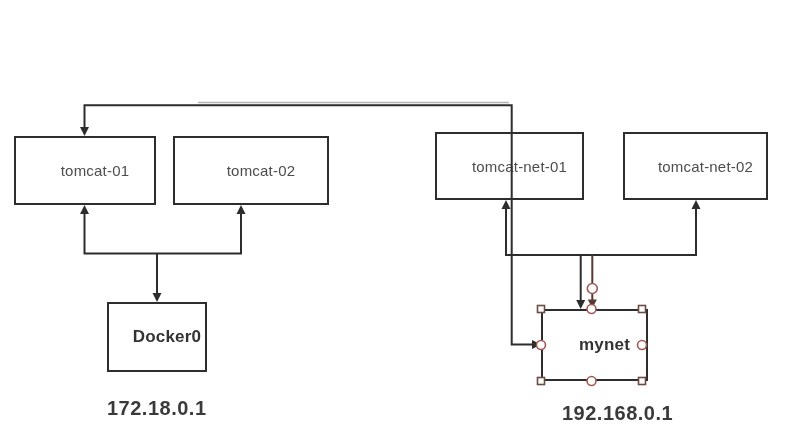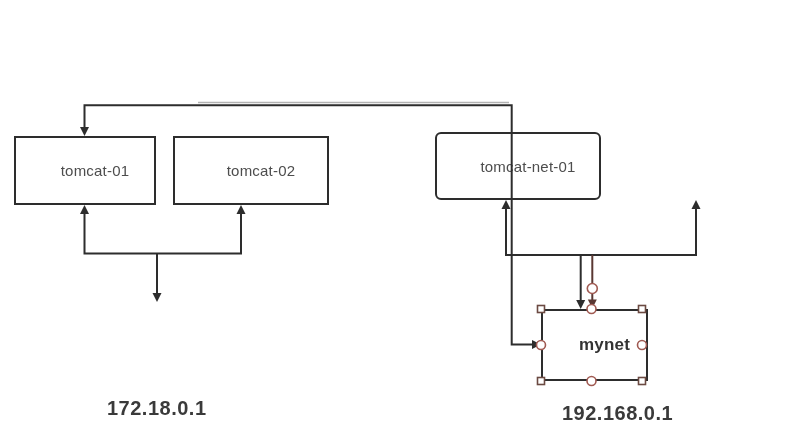--- a/index.html
+++ b/index.html
@@ -41,7 +41,7 @@
     <span>tomcat-02</span>
   </div>
 
-  <div class="node" style="left:435px;top:132px;width:166px;height:68px;border-radius:6px;">
+  <div class="node" style="left:435px;top:132px;width:149px;height:68px;">
     <span>tomcat-net-01</span>
   </div>
 

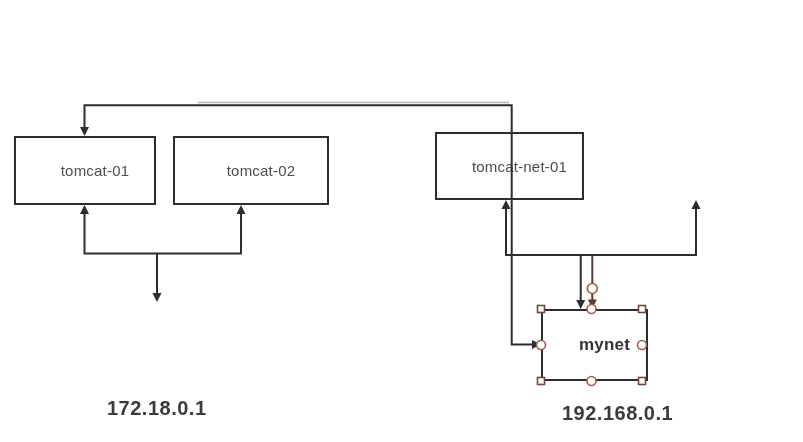--- a/index.html
+++ b/index.html
@@ -45,6 +45,9 @@
     <span>tomcat-net-01</span>
   </div>
 
+  <div class="node" style="left:623px;top:132px;width:145px;height:68px;">
+    <span>tomcat-net-02</span>
+  </div>
 
 
   <div class="node bold" style="left:541px;top:309px;width:107px;height:72px;">

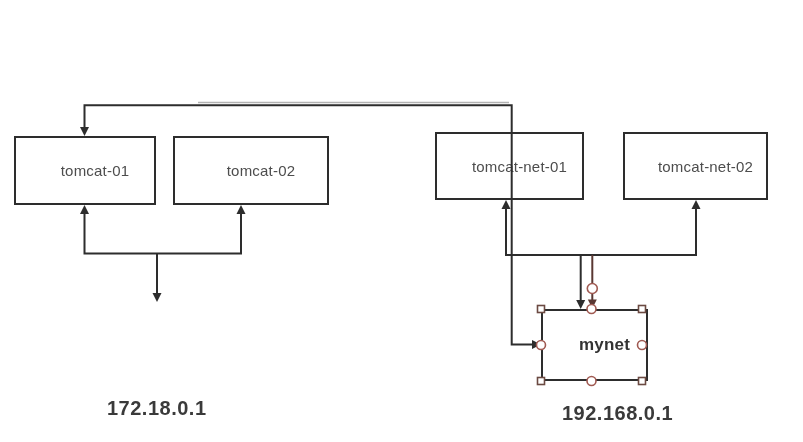--- a/index.html
+++ b/index.html
@@ -49,6 +49,9 @@
     <span>tomcat-net-02</span>
   </div>
 
+  <div class="node bold" style="left:107px;top:302px;width:100px;height:70px;">
+    <span>Docker0</span>
+  </div>
 
   <div class="node bold" style="left:541px;top:309px;width:107px;height:72px;">
     <span>mynet</span>

